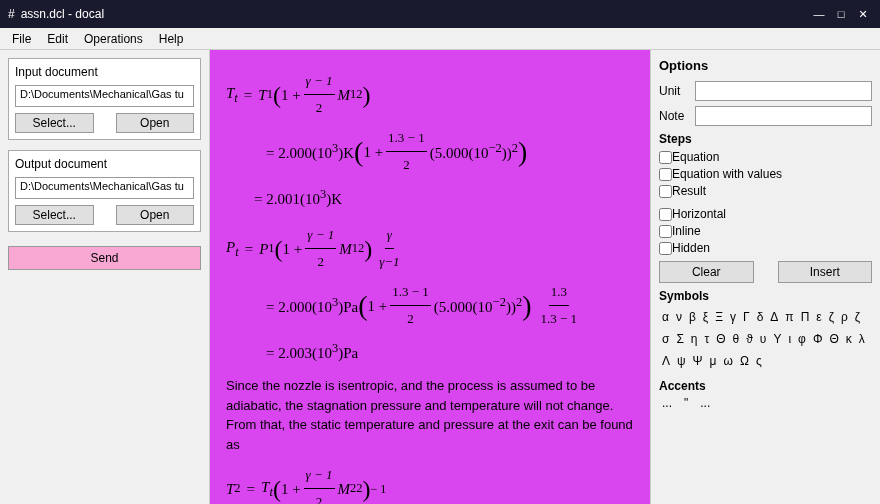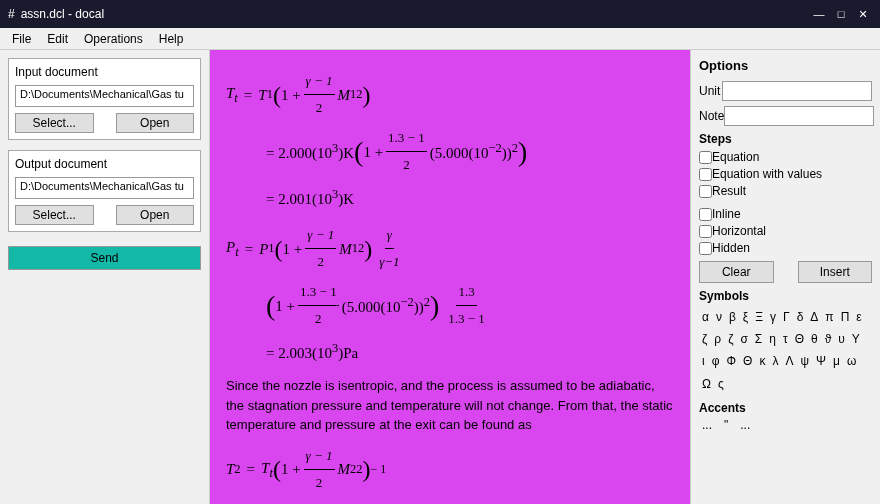--- a/index.html
+++ b/index.html
@@ -113,7 +113,7 @@
       font-size: 13px;
     }
     .right-panel {
-      width: 190px;
+      width: 230px;
       background: #f0f0f0;
       border-left: 1px solid #ccc;
       padding: 8px;

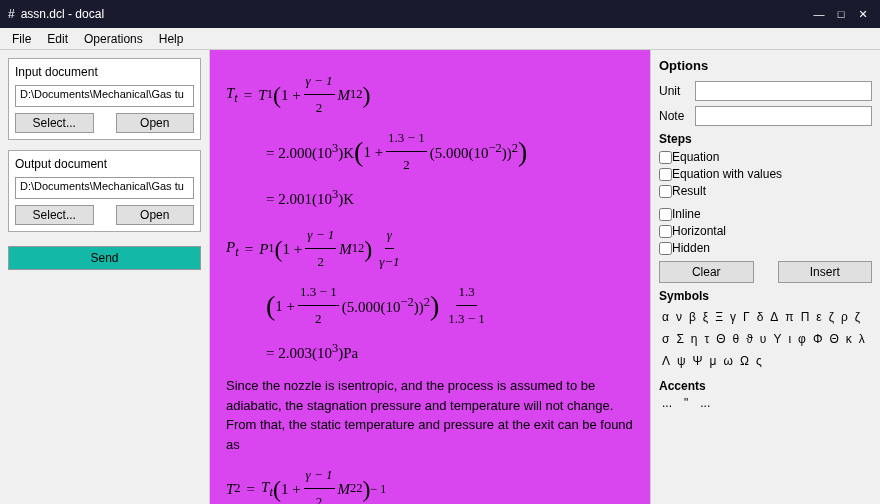--- a/index.html
+++ b/index.html
@@ -305,7 +305,7 @@
         <span>(5.000(10<sup>−2</sup>))<sup>2</sup></span>
         <span class="paren-large" style="font-size:28px;">)</span>
       </div>
-      <div class="math-line" style="margin-left:40px;">
+      <div class="math-line" style="margin-left:28px;">
         <span>= 2.001(10<sup>3</sup>)K</span>
       </div>
     </div>

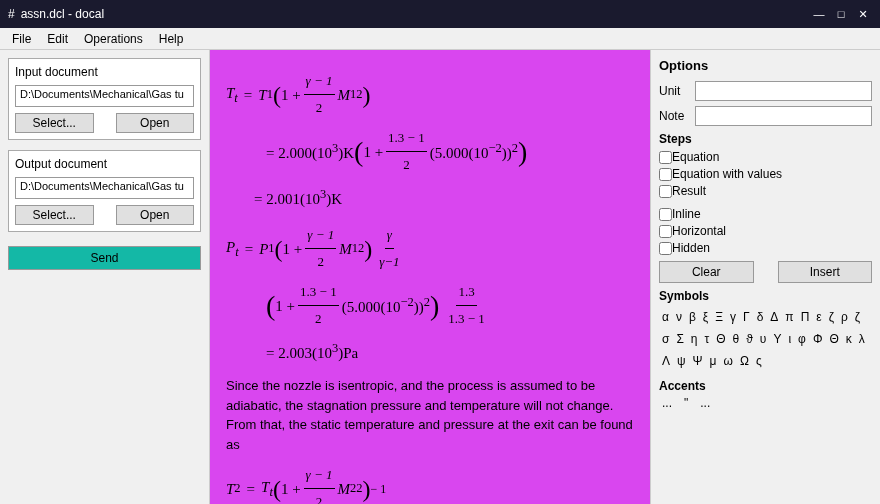--- a/index.html
+++ b/index.html
@@ -417,11 +417,11 @@
     <div class="divider"></div>
     <div class="check-row">
       <input type="checkbox" style="">
+      <span>Horizontal</span>
+    </div>
+    <div class="check-row">
+      <input type="checkbox" style="">
       <span>Inline</span>
-    </div>
-    <div class="check-row">
-      <input type="checkbox" style="">
-      <span>Horizontal</span>
     </div>
     <div class="check-row">
       <input type="checkbox" style="">

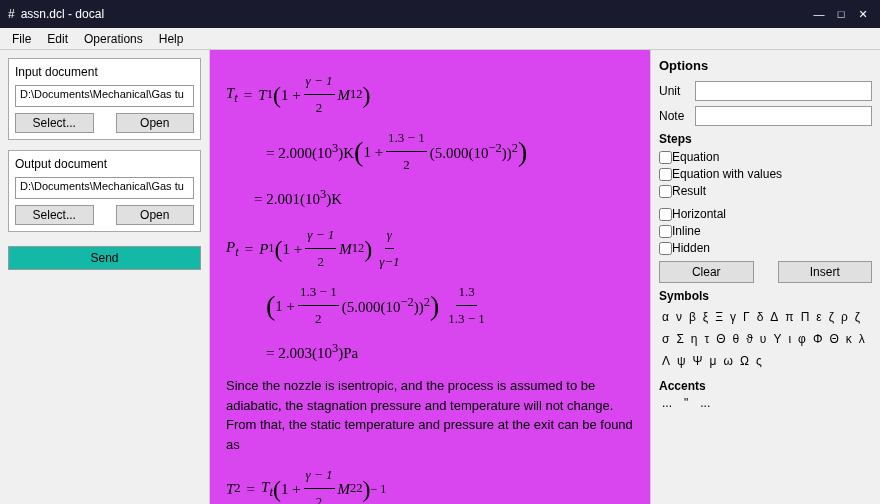--- a/index.html
+++ b/index.html
@@ -100,7 +100,7 @@
       width: 100%;
       padding: 4px;
       font-size: 12px;
-      background: #14b8a6;
+      background: #f9a8d4;
       border: 1px solid #999;
       cursor: pointer;
       margin-top: 4px;

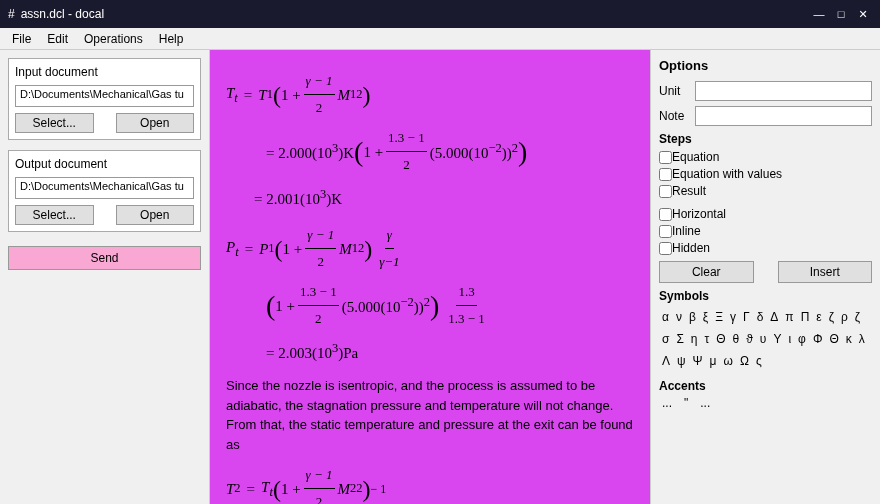--- a/index.html
+++ b/index.html
@@ -334,6 +334,7 @@
         </span>
       </div>
       <div class="math-line" style="margin-left:40px;">
+        <span>= 2.000(10<sup>3</sup>)Pa</span>
         <span class="paren-large" style="font-size:28px;">(</span>
         <span>1 +</span>
         <span class="frac">

